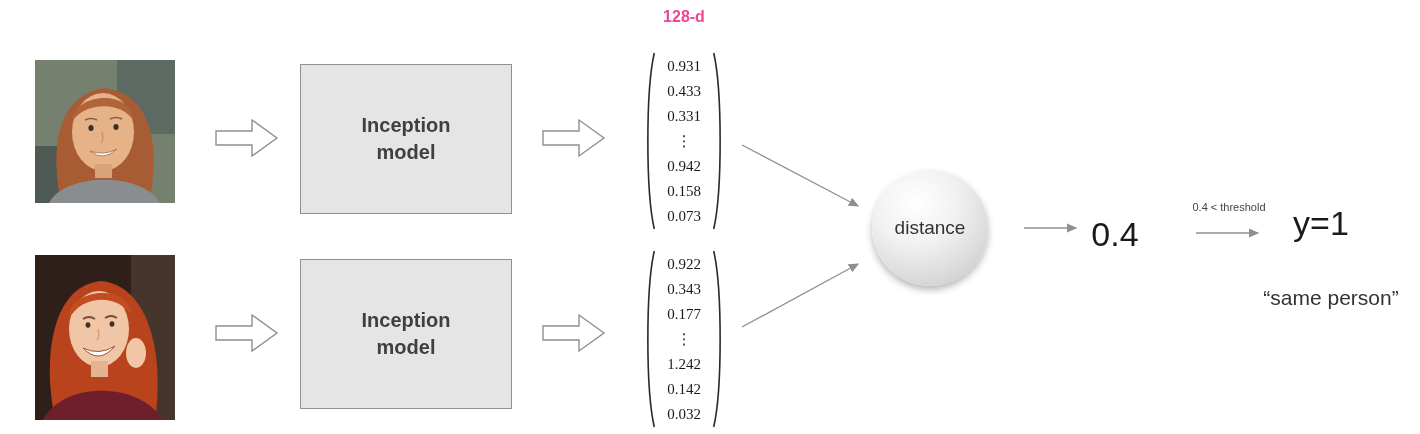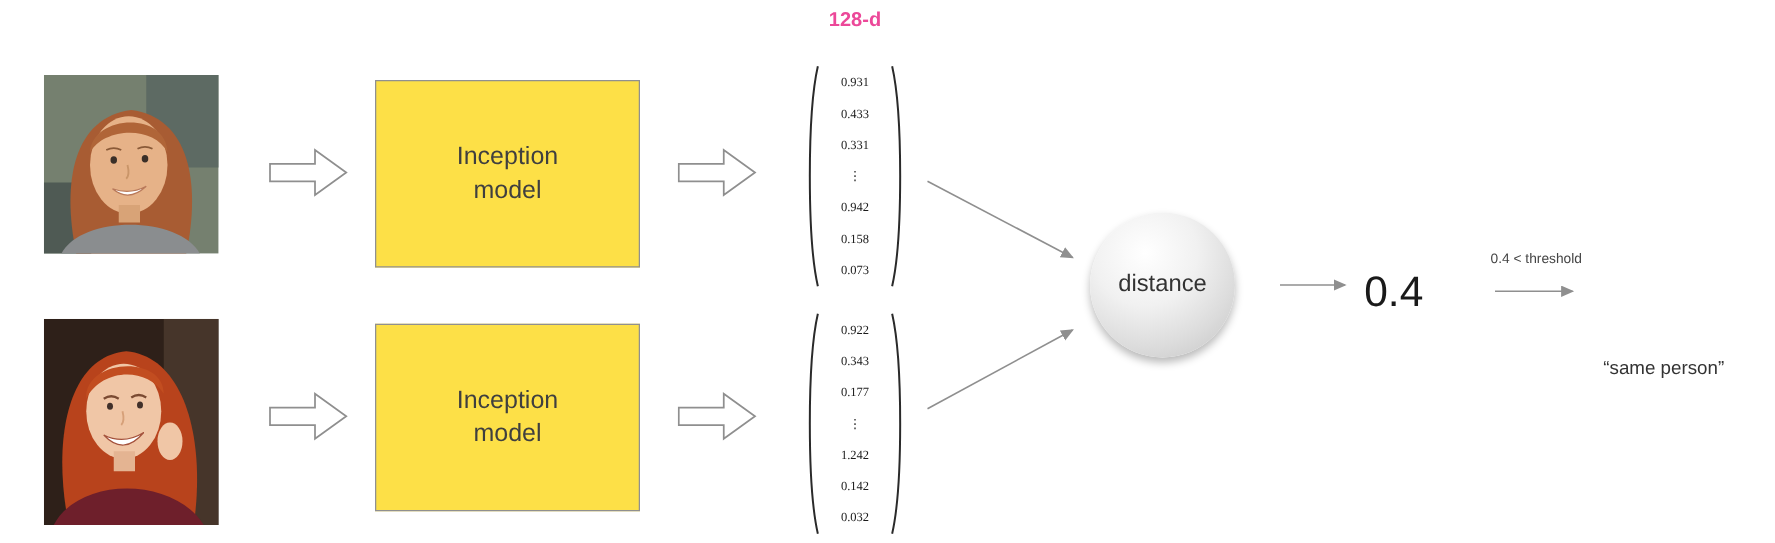--- a/index.html
+++ b/index.html
@@ -47,7 +47,7 @@
   .vals{flex:1;display:flex;flex-direction:column;justify-content:center;}
   .vrow{
     height:25px;line-height:25px;text-align:center;
-    font-family:"Liberation Serif",serif;font-size:10px;color:#1a1a1a;
+    font-family:"Liberation Serif",serif;font-size:15px;color:#1a1a1a;
   }
 
   

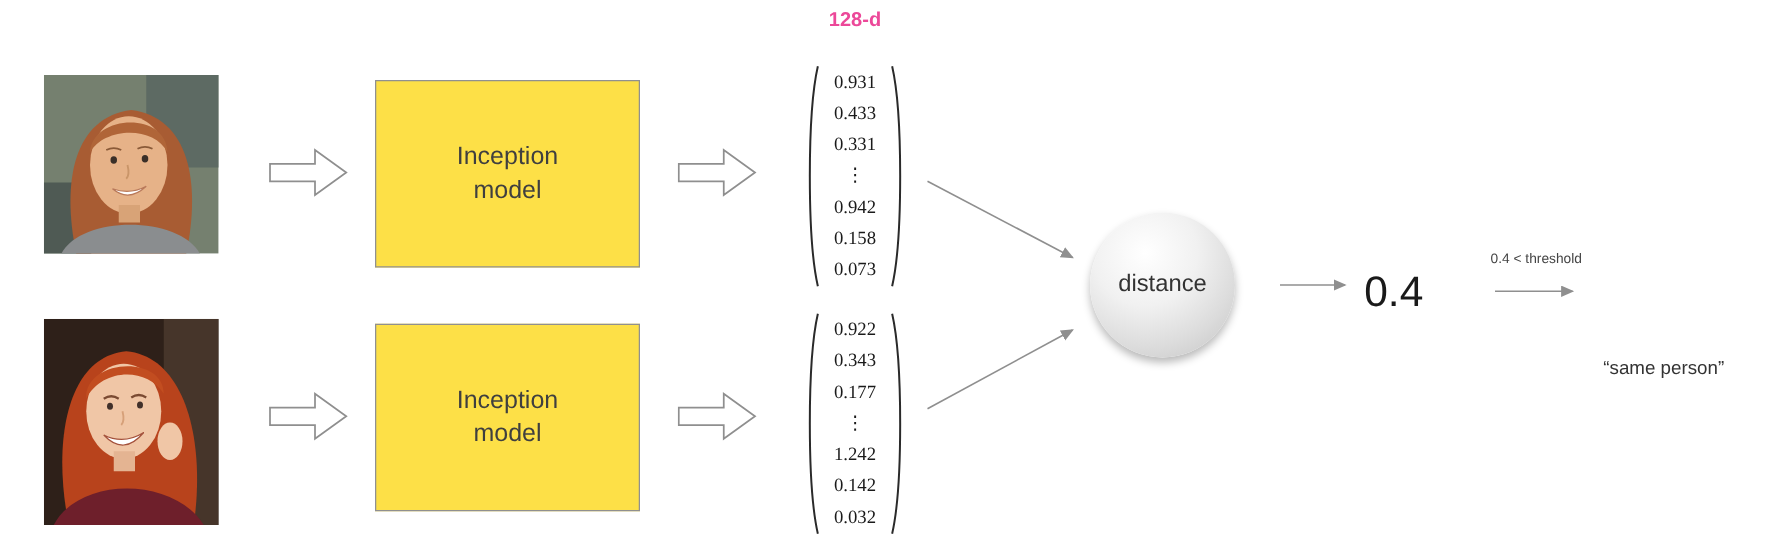--- a/index.html
+++ b/index.html
@@ -25,8 +25,8 @@
   
   .model-box{
     position:absolute;left:300px;width:210px;height:148px;
-    border:1px solid #909090;background:#fde047;
-    display:flex;align-items:center;justify-content:center;
+    border:1px solid #909090;background:#e5e5e5;
+    display:flex;align-items:center;justify-content:center;font-weight:bold;
   }
   .box-top{top:64px;}
   .box-bottom{top:259px;}

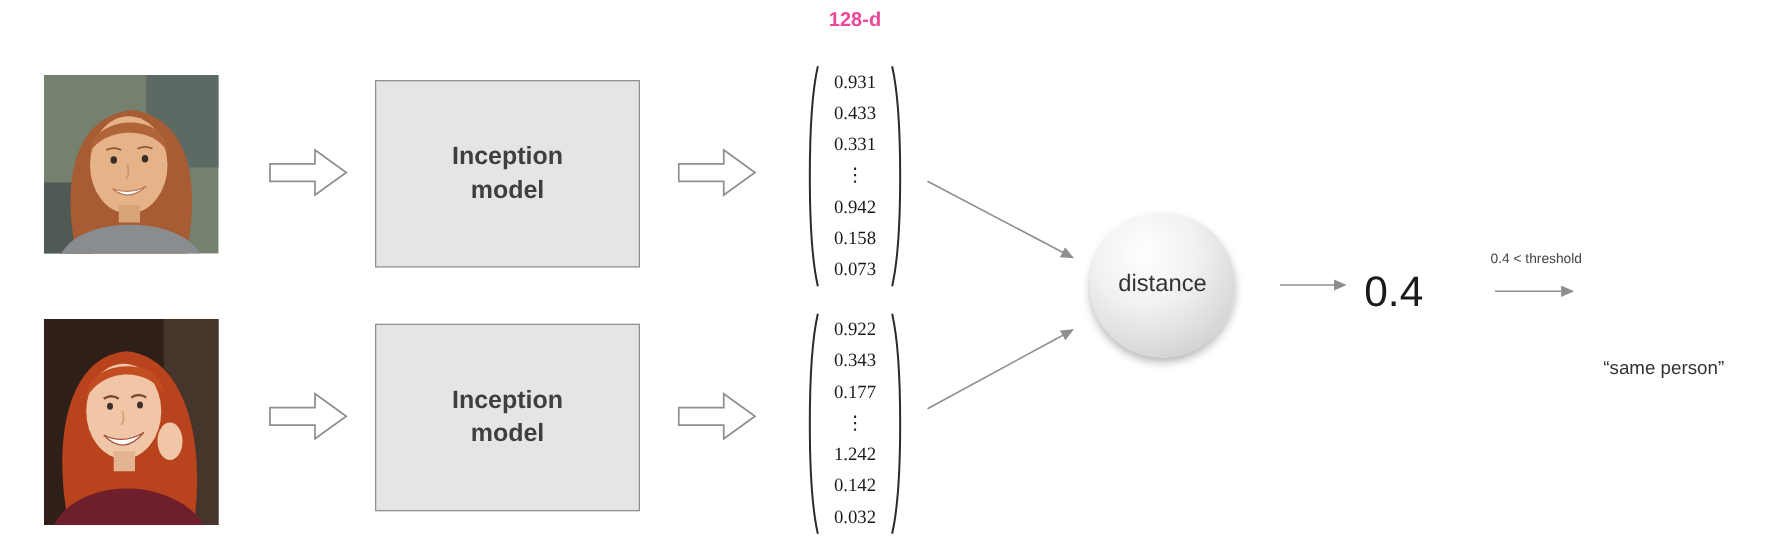--- a/index.html
+++ b/index.html
@@ -204,6 +204,7 @@
 
   <div class="score">0.4</div>
   <div class="threshold">0.4 &lt; threshold</div>
+  <div class="decision">y=1</div>
   <div class="caption">“same person”</div>
 
 </div>

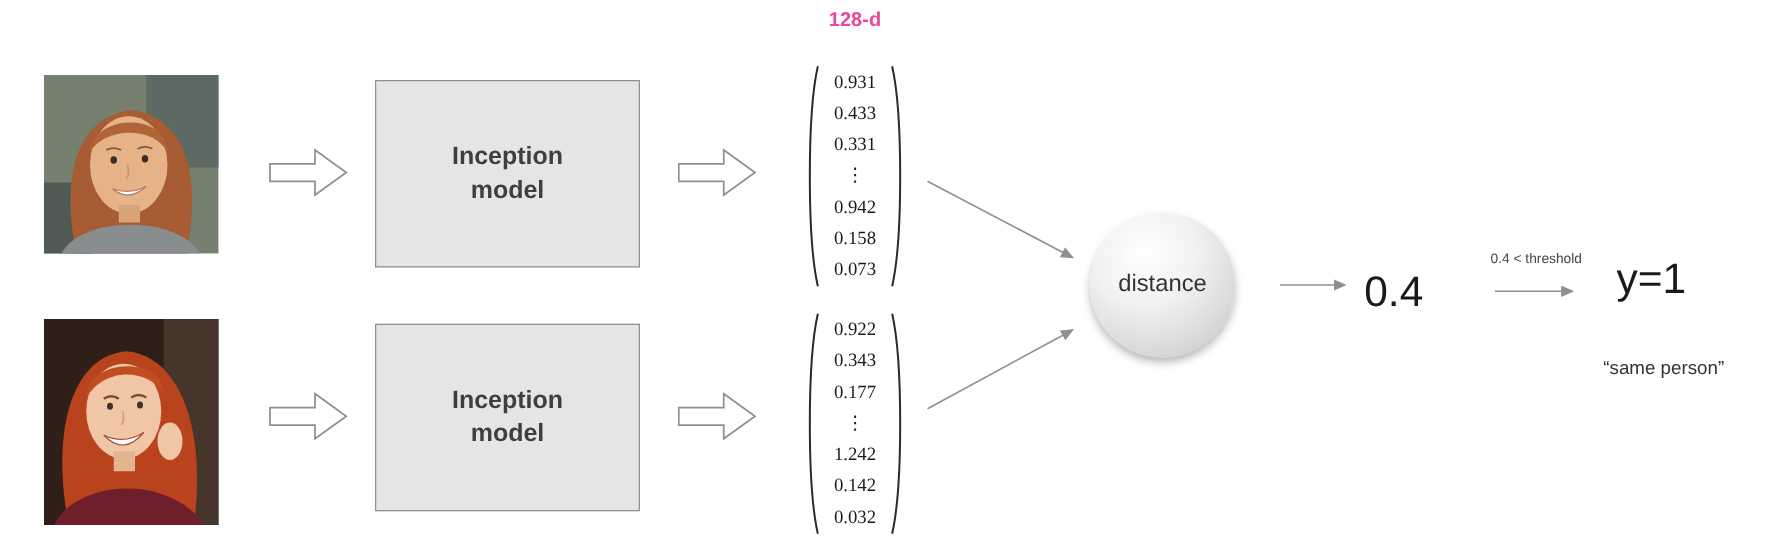--- a/index.html
+++ b/index.html
@@ -74,7 +74,7 @@
   }
   .caption{
     position:absolute;left:1245px;top:286px;width:172px;text-align:center;
-    font-size:15px;color:#333;
+    font-size:21px;color:#333;
   }
 </style>
 </head>

